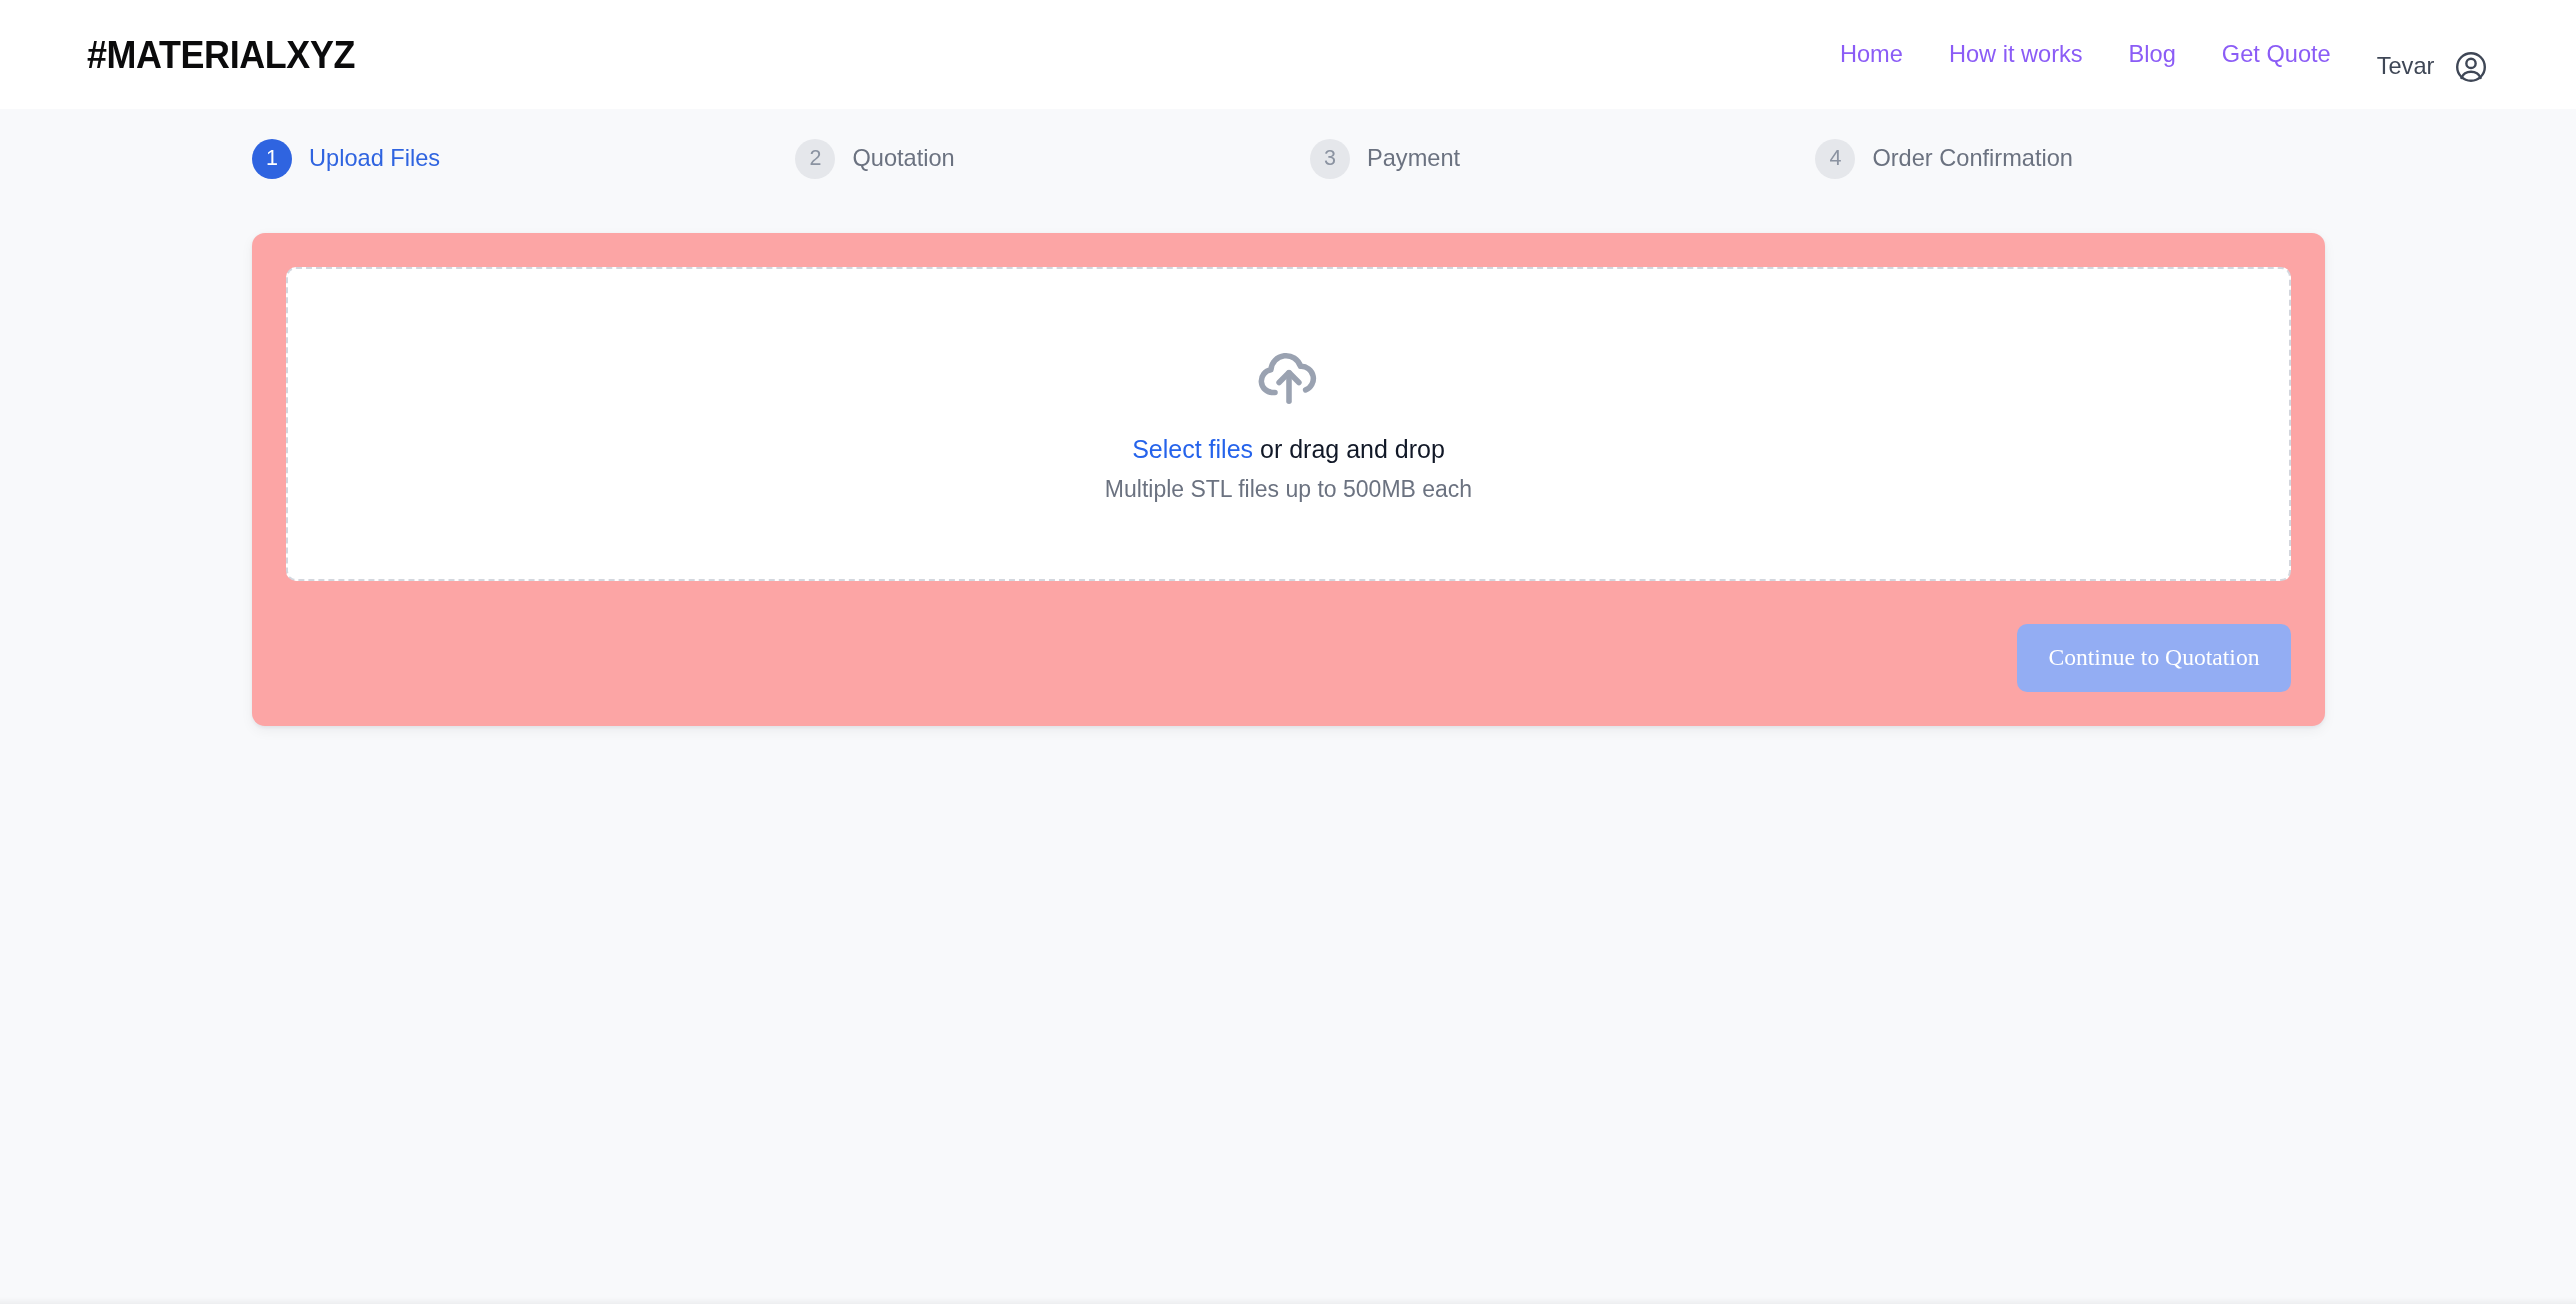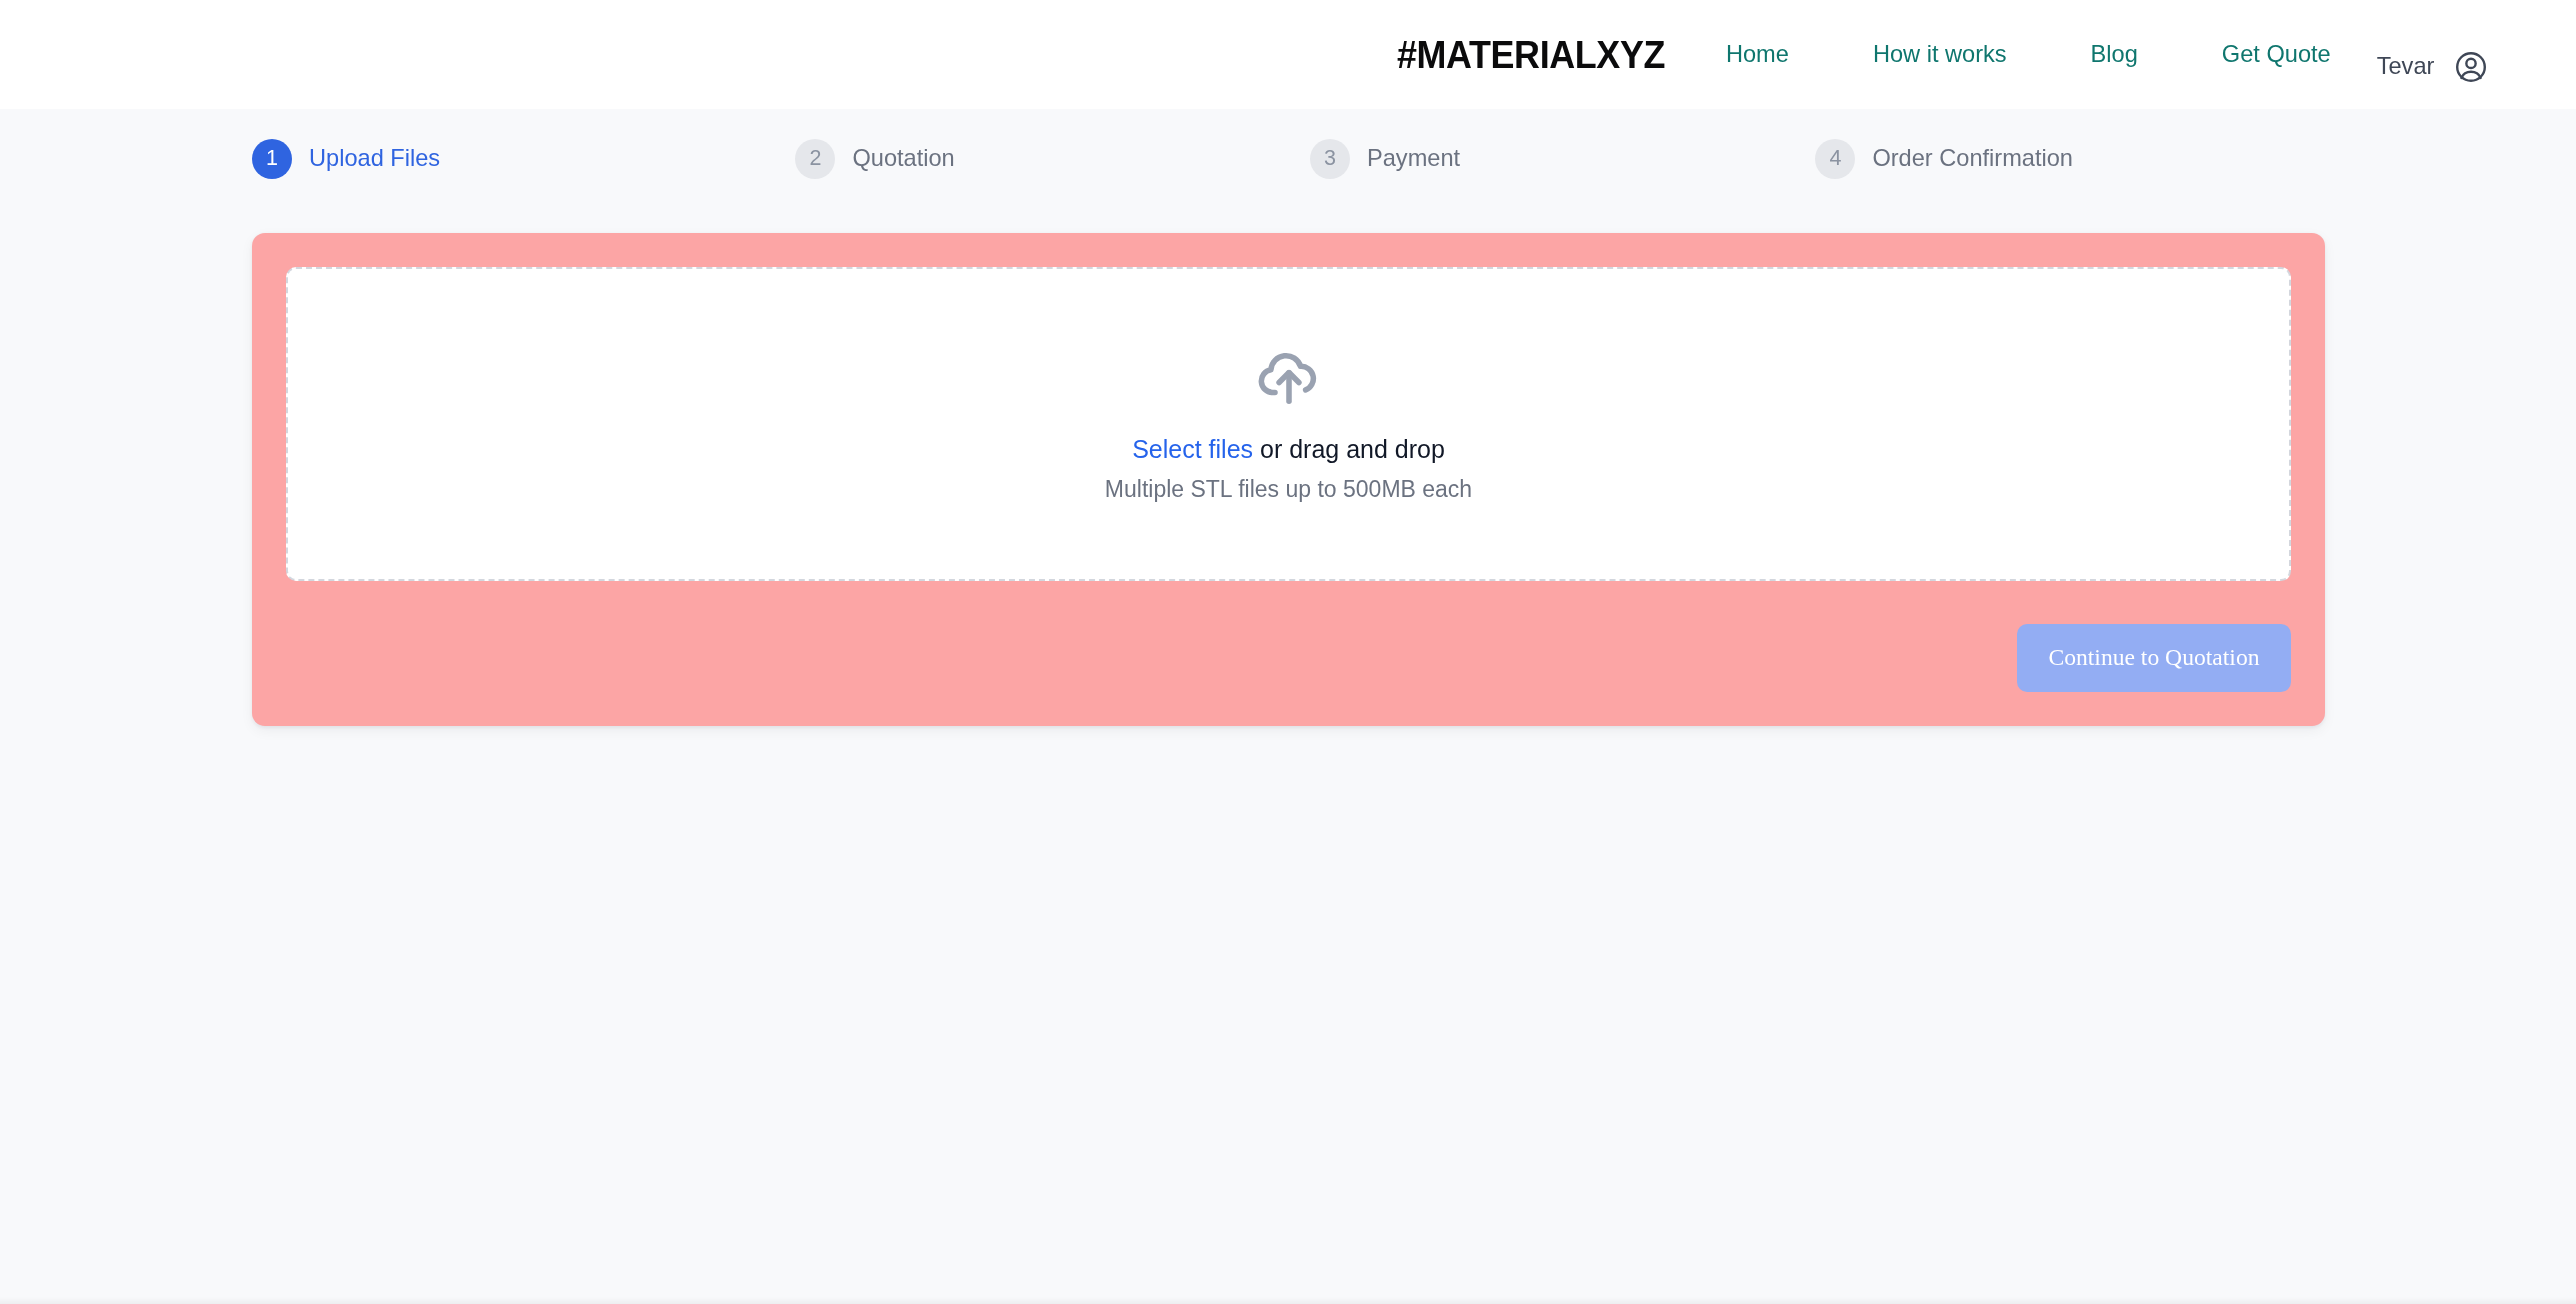--- a/index.html
+++ b/index.html
@@ -24,7 +24,7 @@
     background: #ffffff;
     display: flex;
     align-items: center;
-    justify-content: flex-end;
+    justify-content: space-between;
     padding: 0 87px 0 87px;
     position: relative;
   }

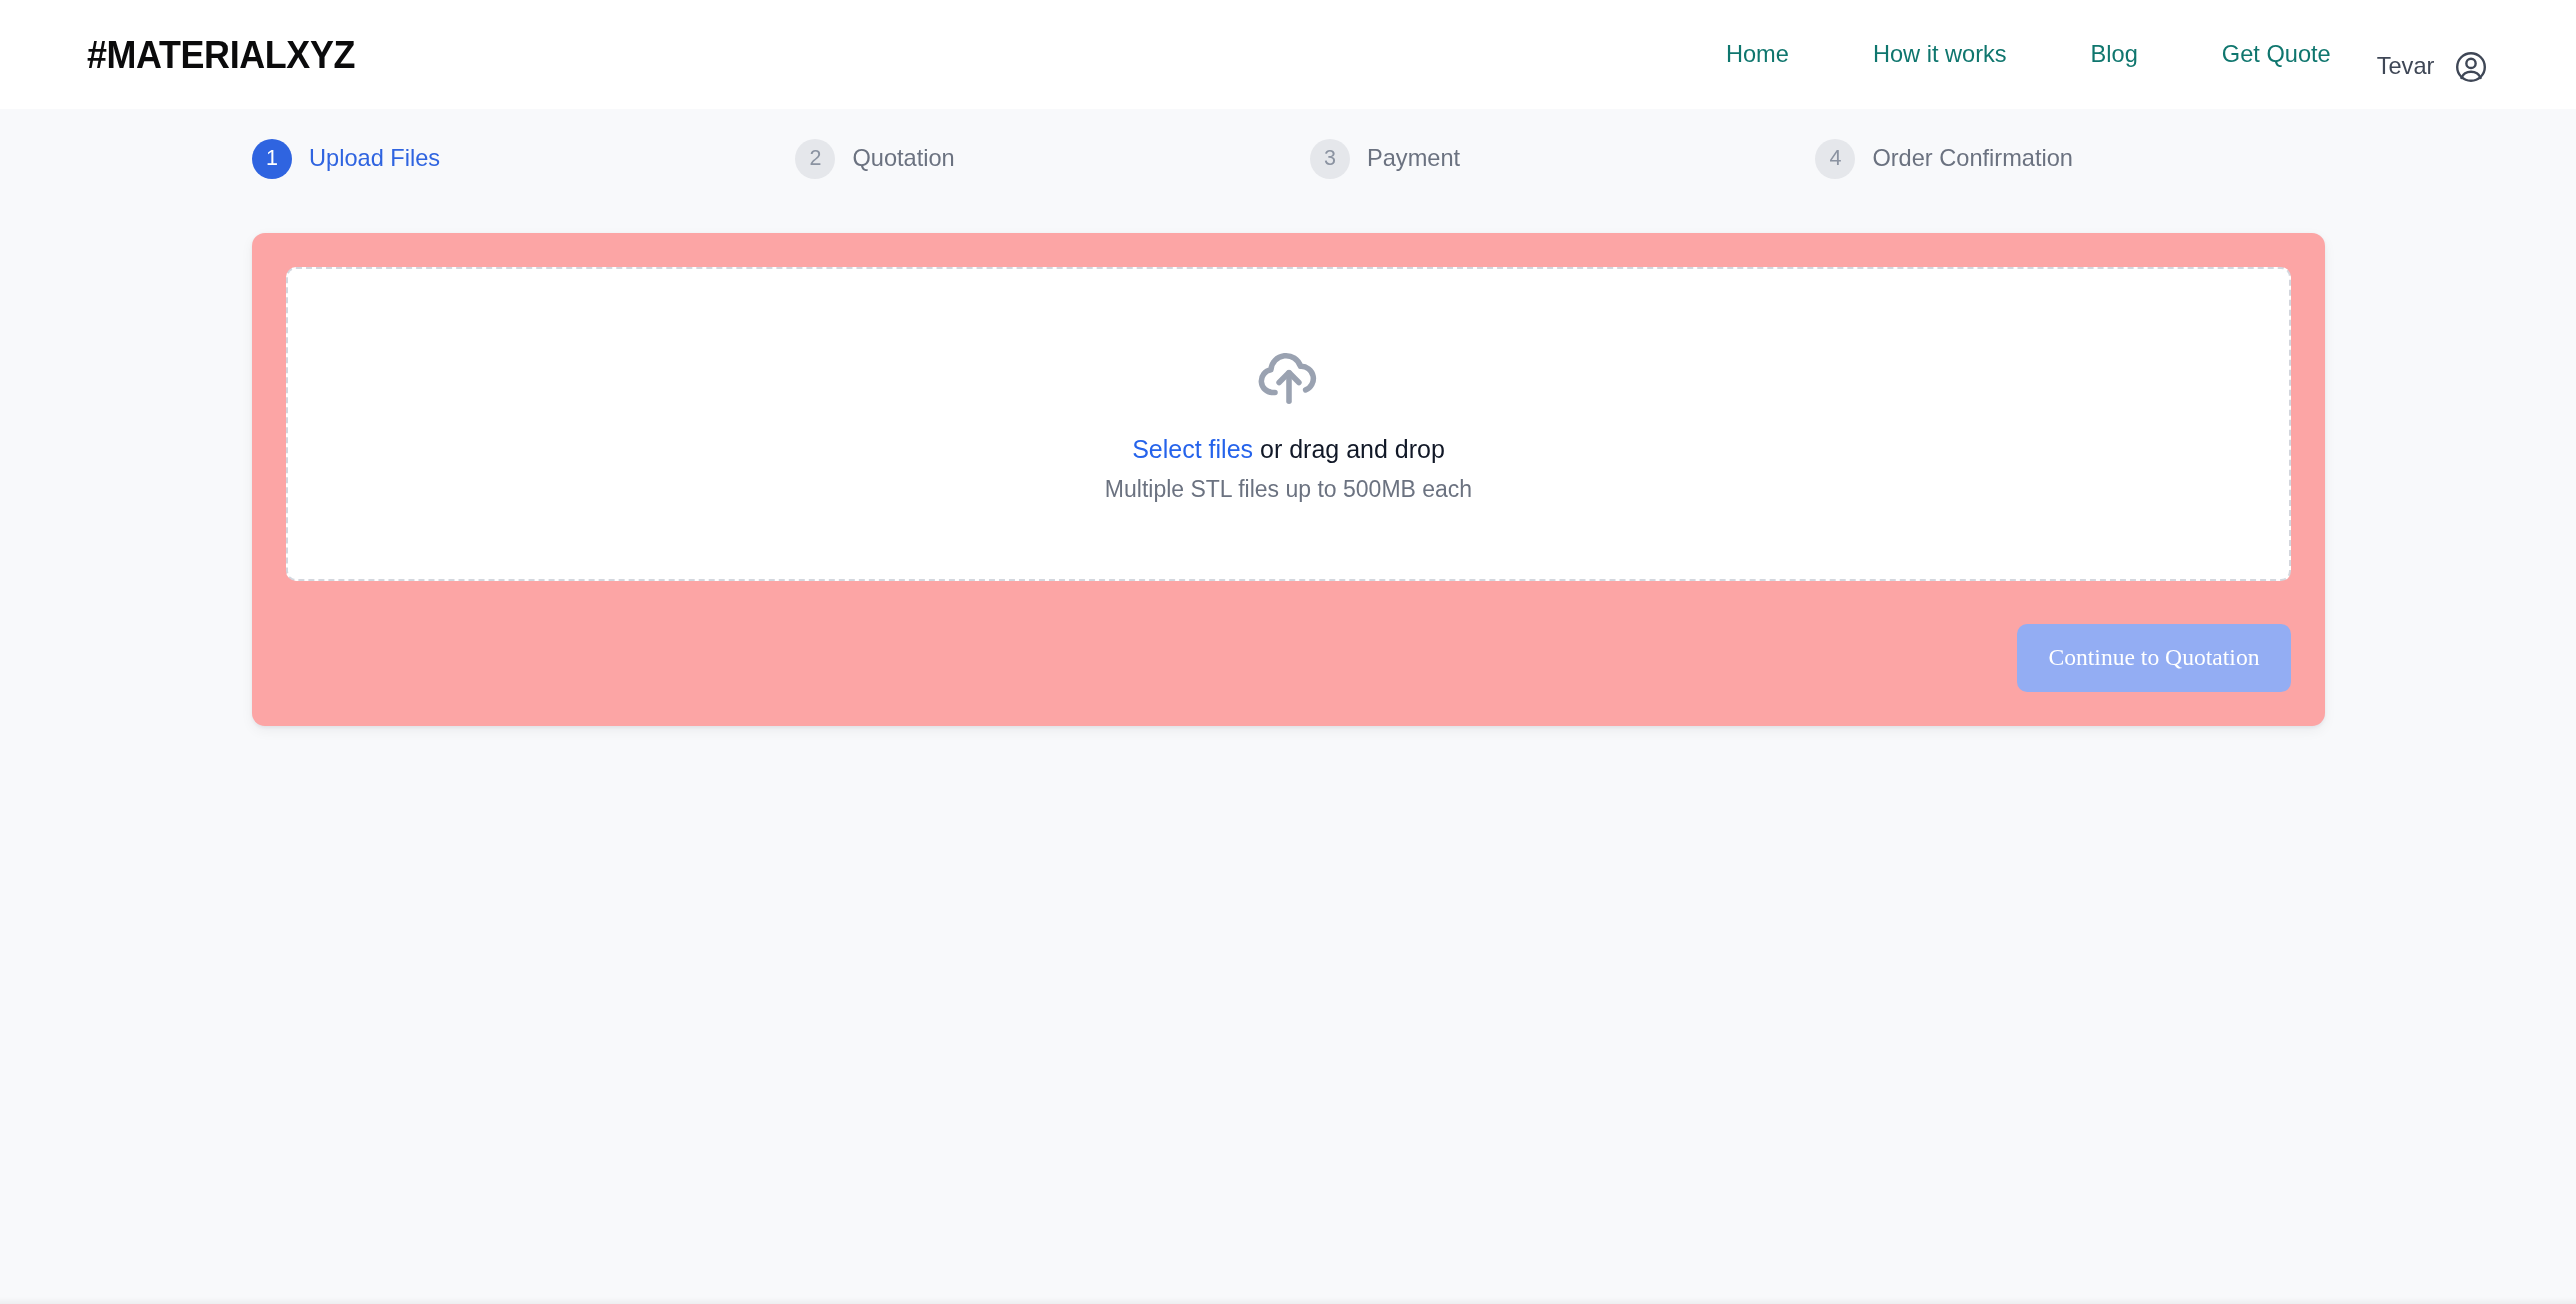--- a/index.html
+++ b/index.html
@@ -49,12 +49,11 @@
 
   .nav-link {
     font-size: 23.6px;
-    color: #0f766e;
+    color: #8b5cf6;
     text-decoration: none;
     white-space: nowrap;
     line-height: 1;
     cursor: pointer;
-    margin-left: 38px;
   }
 
   .account-area {

